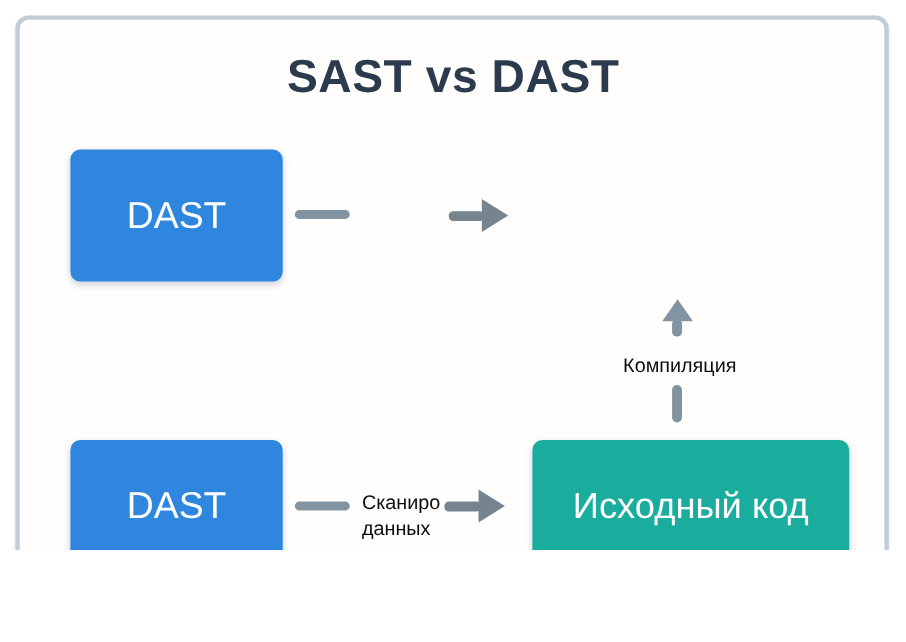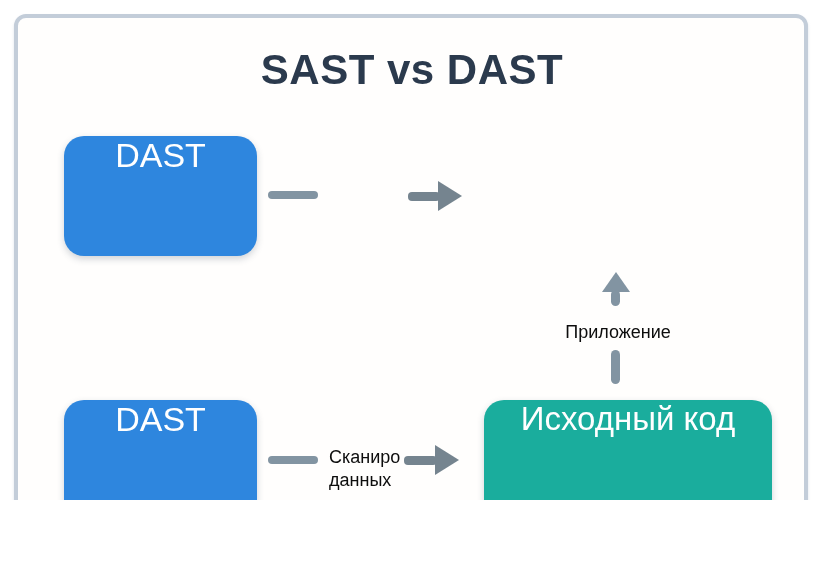--- a/index.html
+++ b/index.html
@@ -35,8 +35,9 @@
   .node {
     position: absolute;
     display: flex;
+    align-items: center;
     justify-content: center;
-    border-radius: 20px;
+    border-radius: 9px;
     color: var(--node-text, #ffffff);
     box-shadow: 0 3px 7px rgba(40,60,80,0.22);
   }

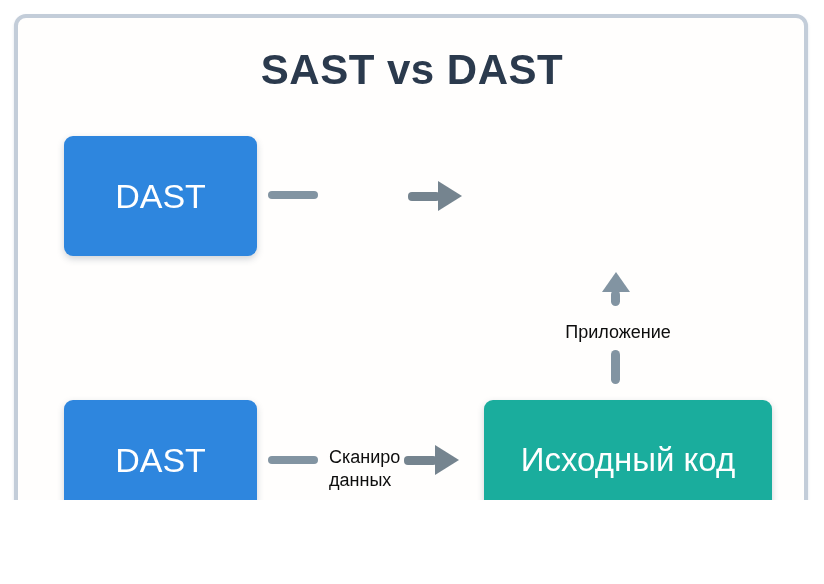--- a/index.html
+++ b/index.html
@@ -140,7 +140,7 @@
 
   <div class="tri-up e3-head"></div>
   <div class="edge-shaft-v e3-shaft-top"></div>
-  <div class="edge-label lbl-center e3-label">Приложение</div>
+  <div class="edge-label lbl-center e3-label">Компиляция</div>
   <div class="edge-shaft-v e3-shaft-bot"></div>
 
 </div>

